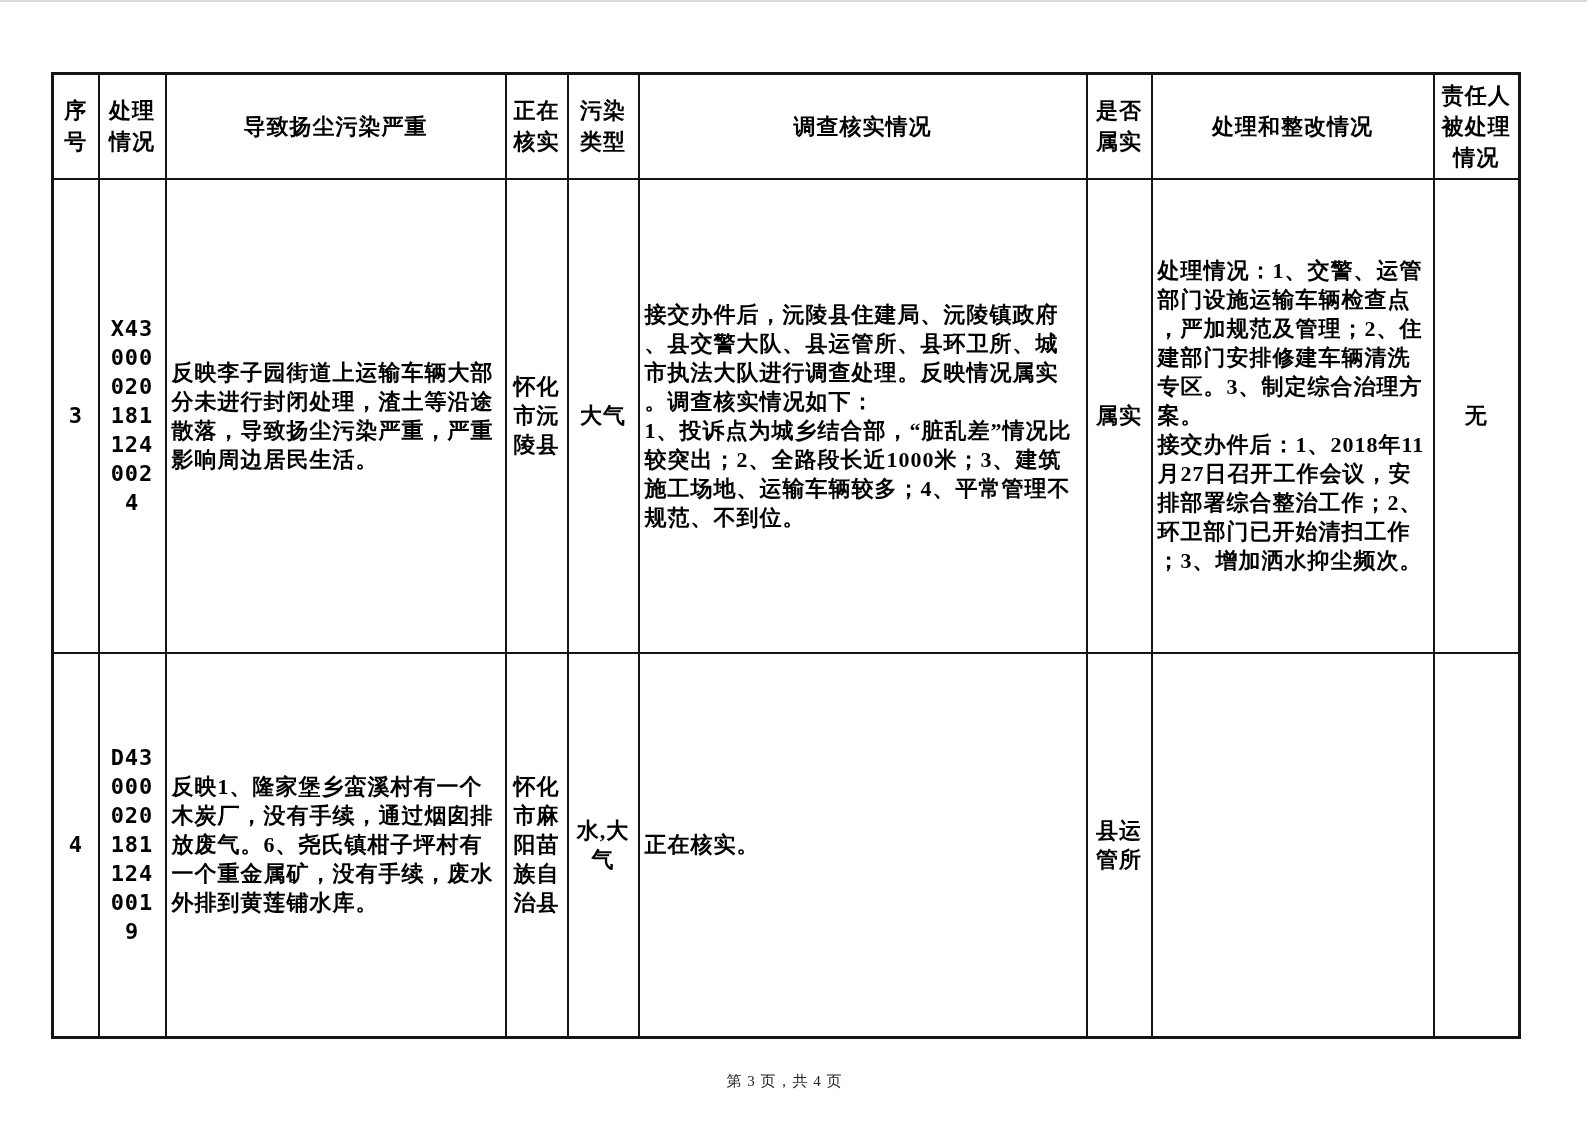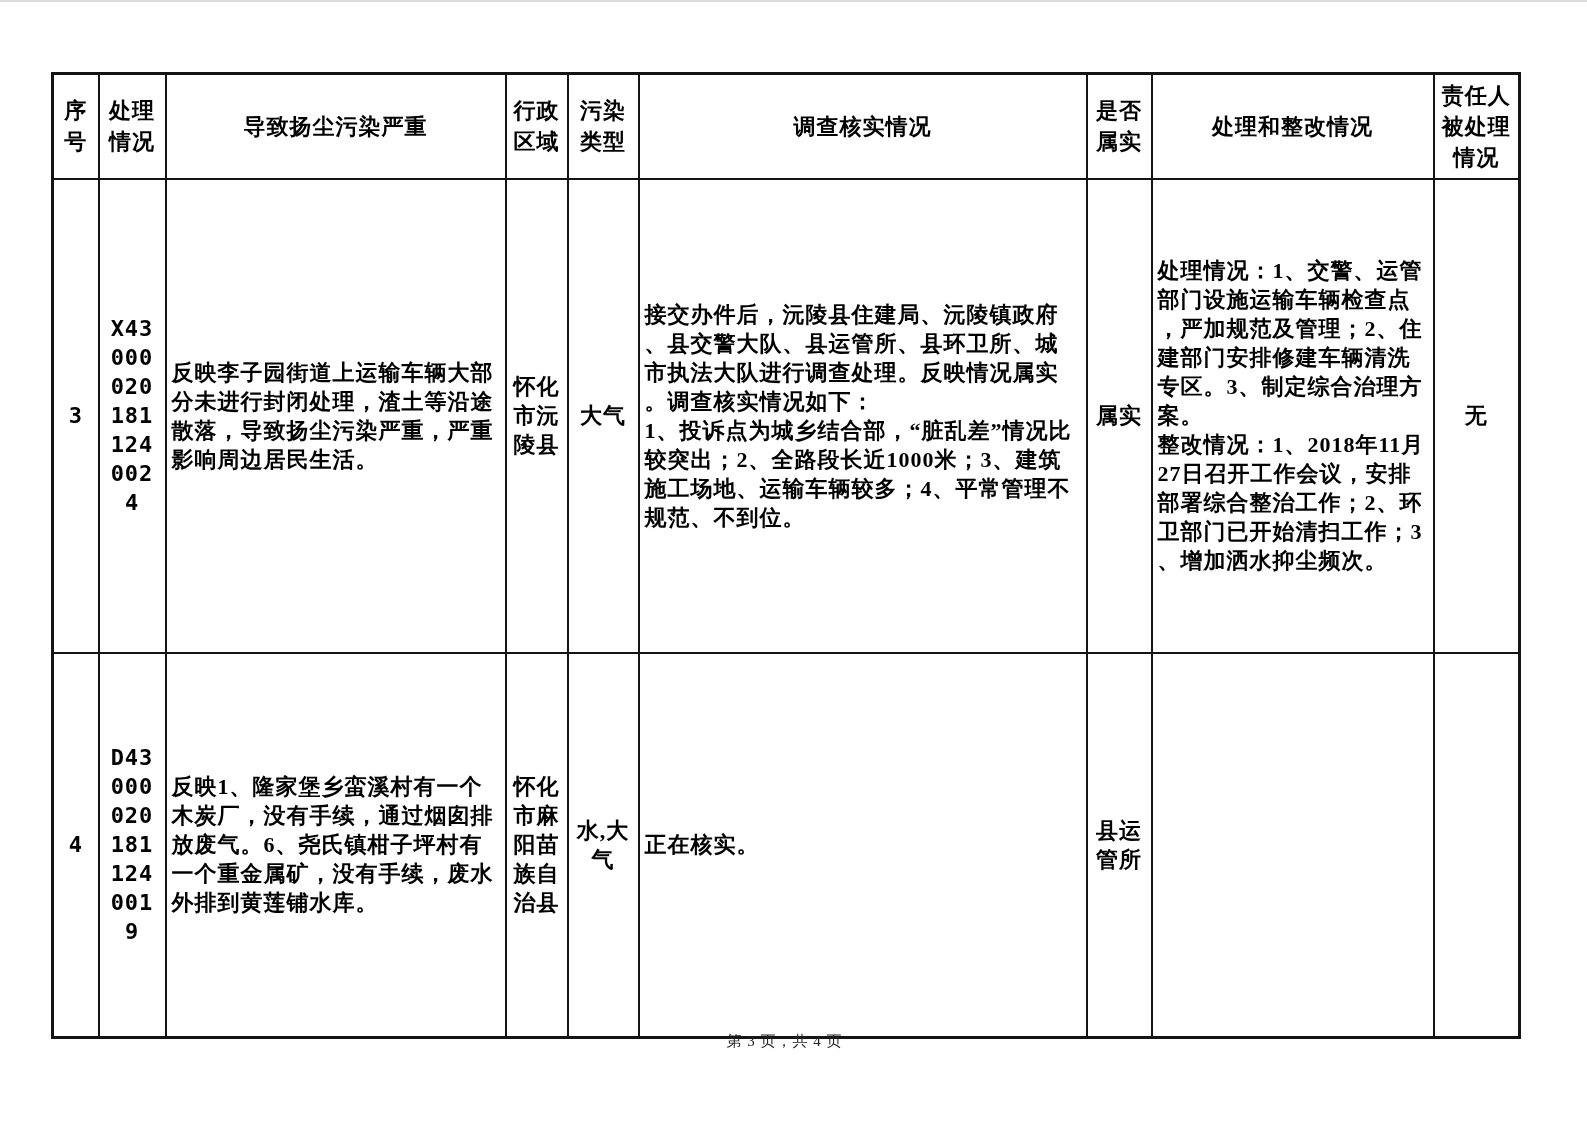--- a/index.html
+++ b/index.html
@@ -100,7 +100,7 @@
         <th>序号</th>
         <th>处理情况</th>
         <th>导致扬尘污染严重</th>
-        <th>行政区域</th>
+        <th>正在核实</th>
         <th>污染类型</th>
         <th>调查核实情况</th>
         <th>是否属实</th>

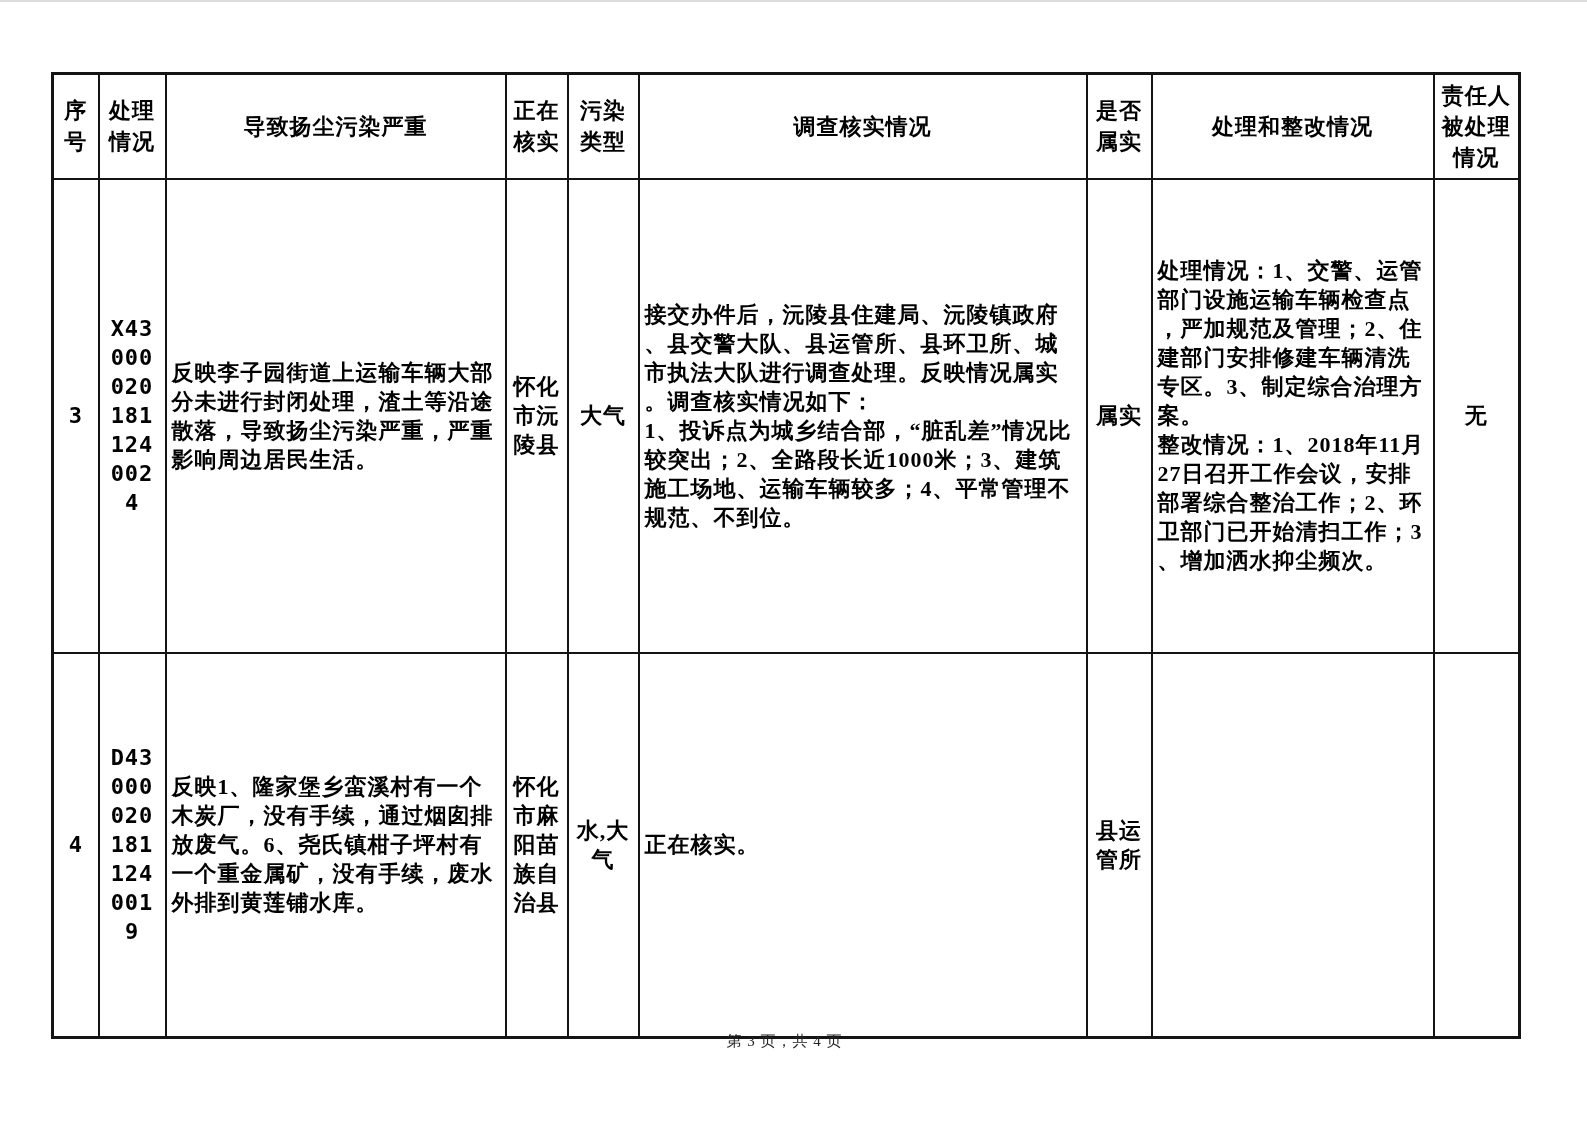--- a/index.html
+++ b/index.html
@@ -122,7 +122,7 @@
         <td class="center brk">属实</td>
         <td class="brk">
           <div class="para"><span class="blabel">处理情况：</span><span>1、交警、运管部门设施运输车辆检查点，严加规范及管理；2、住建部门安排修建车辆清洗专区。3、制定综合治理方案。</span></div>
-          <div class="para"><span class="blabel">整改情况：</span><span>1、2018年11月27日召开工作会议，安排部署综合整治工作；2、环卫部门已开始清扫工作；3、增加洒水抑尘频次。</span></div>
+          <div class="para"><span class="blabel">接交办件后：</span><span>1、2018年11月27日召开工作会议，安排部署综合整治工作；2、环卫部门已开始清扫工作；3、增加洒水抑尘频次。</span></div>
         </td>
         <td class="center">无</td>
       </tr>

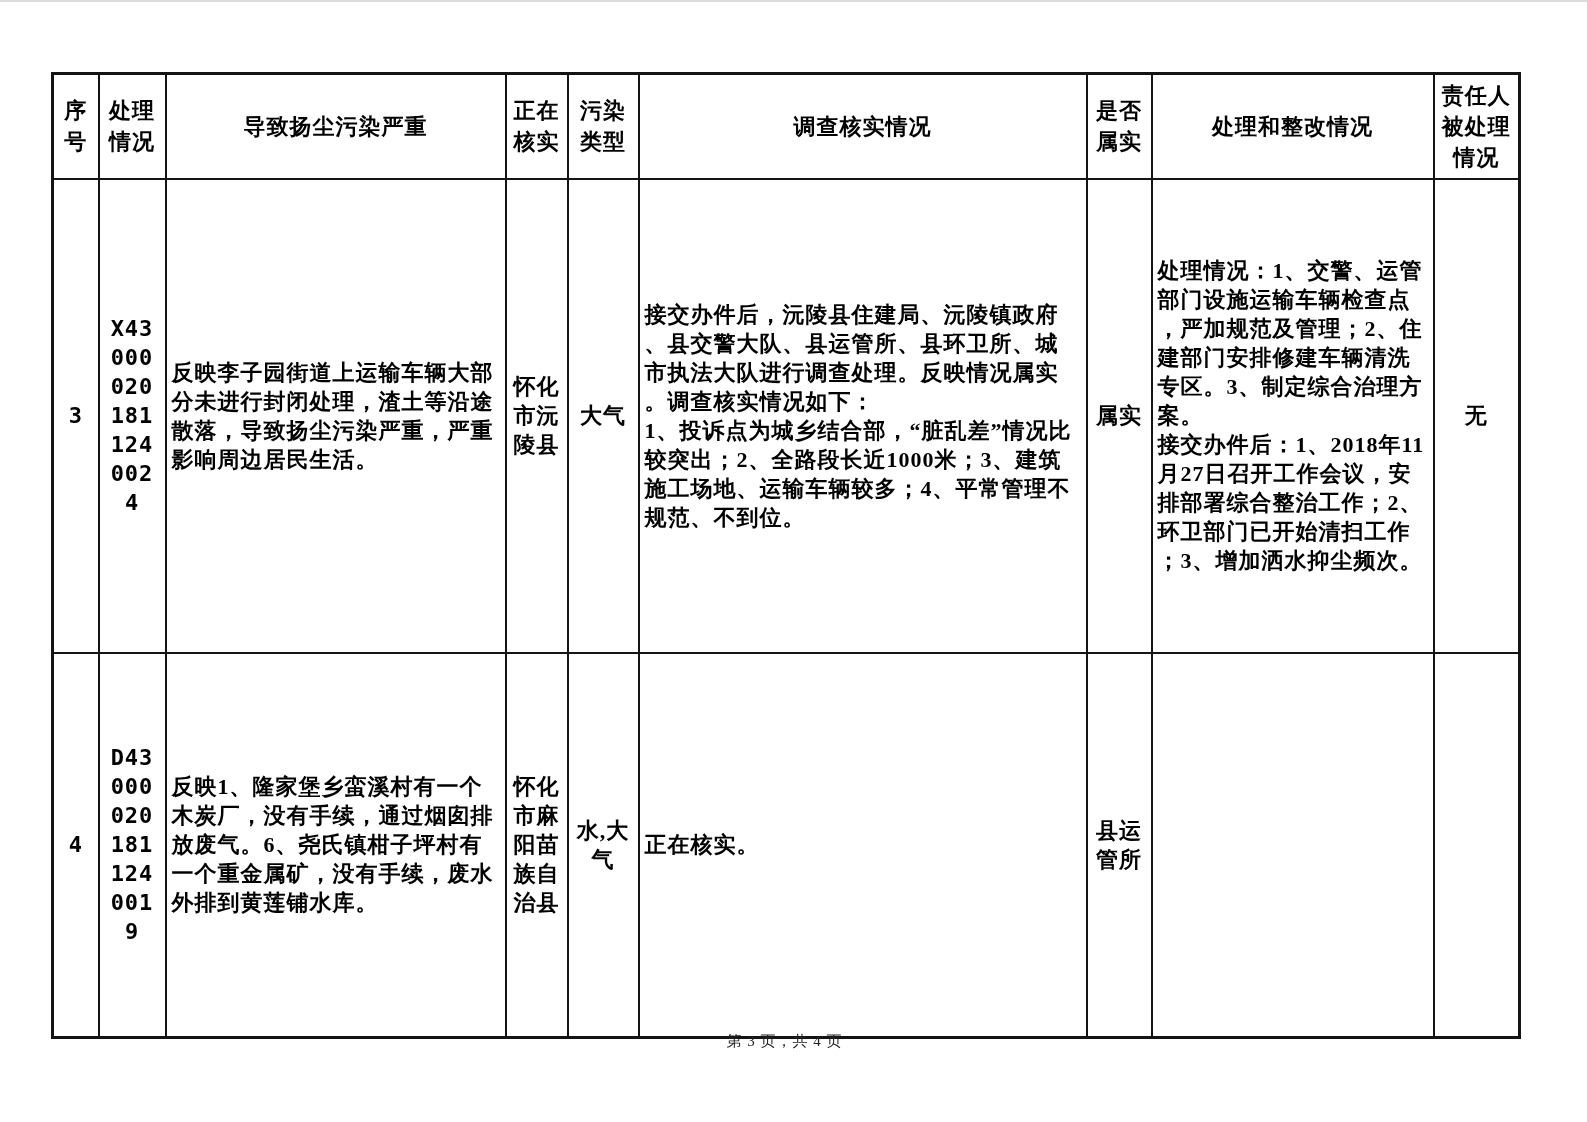--- a/index.html
+++ b/index.html
@@ -69,7 +69,7 @@
   .blabel { font-weight: 800; }
   .footer {
     position: absolute;
-    top: 1032px; left: 51px;
+    top: 1072px; left: 51px;
     width: 1467px;
     text-align: center;
     font-size: 15px;

